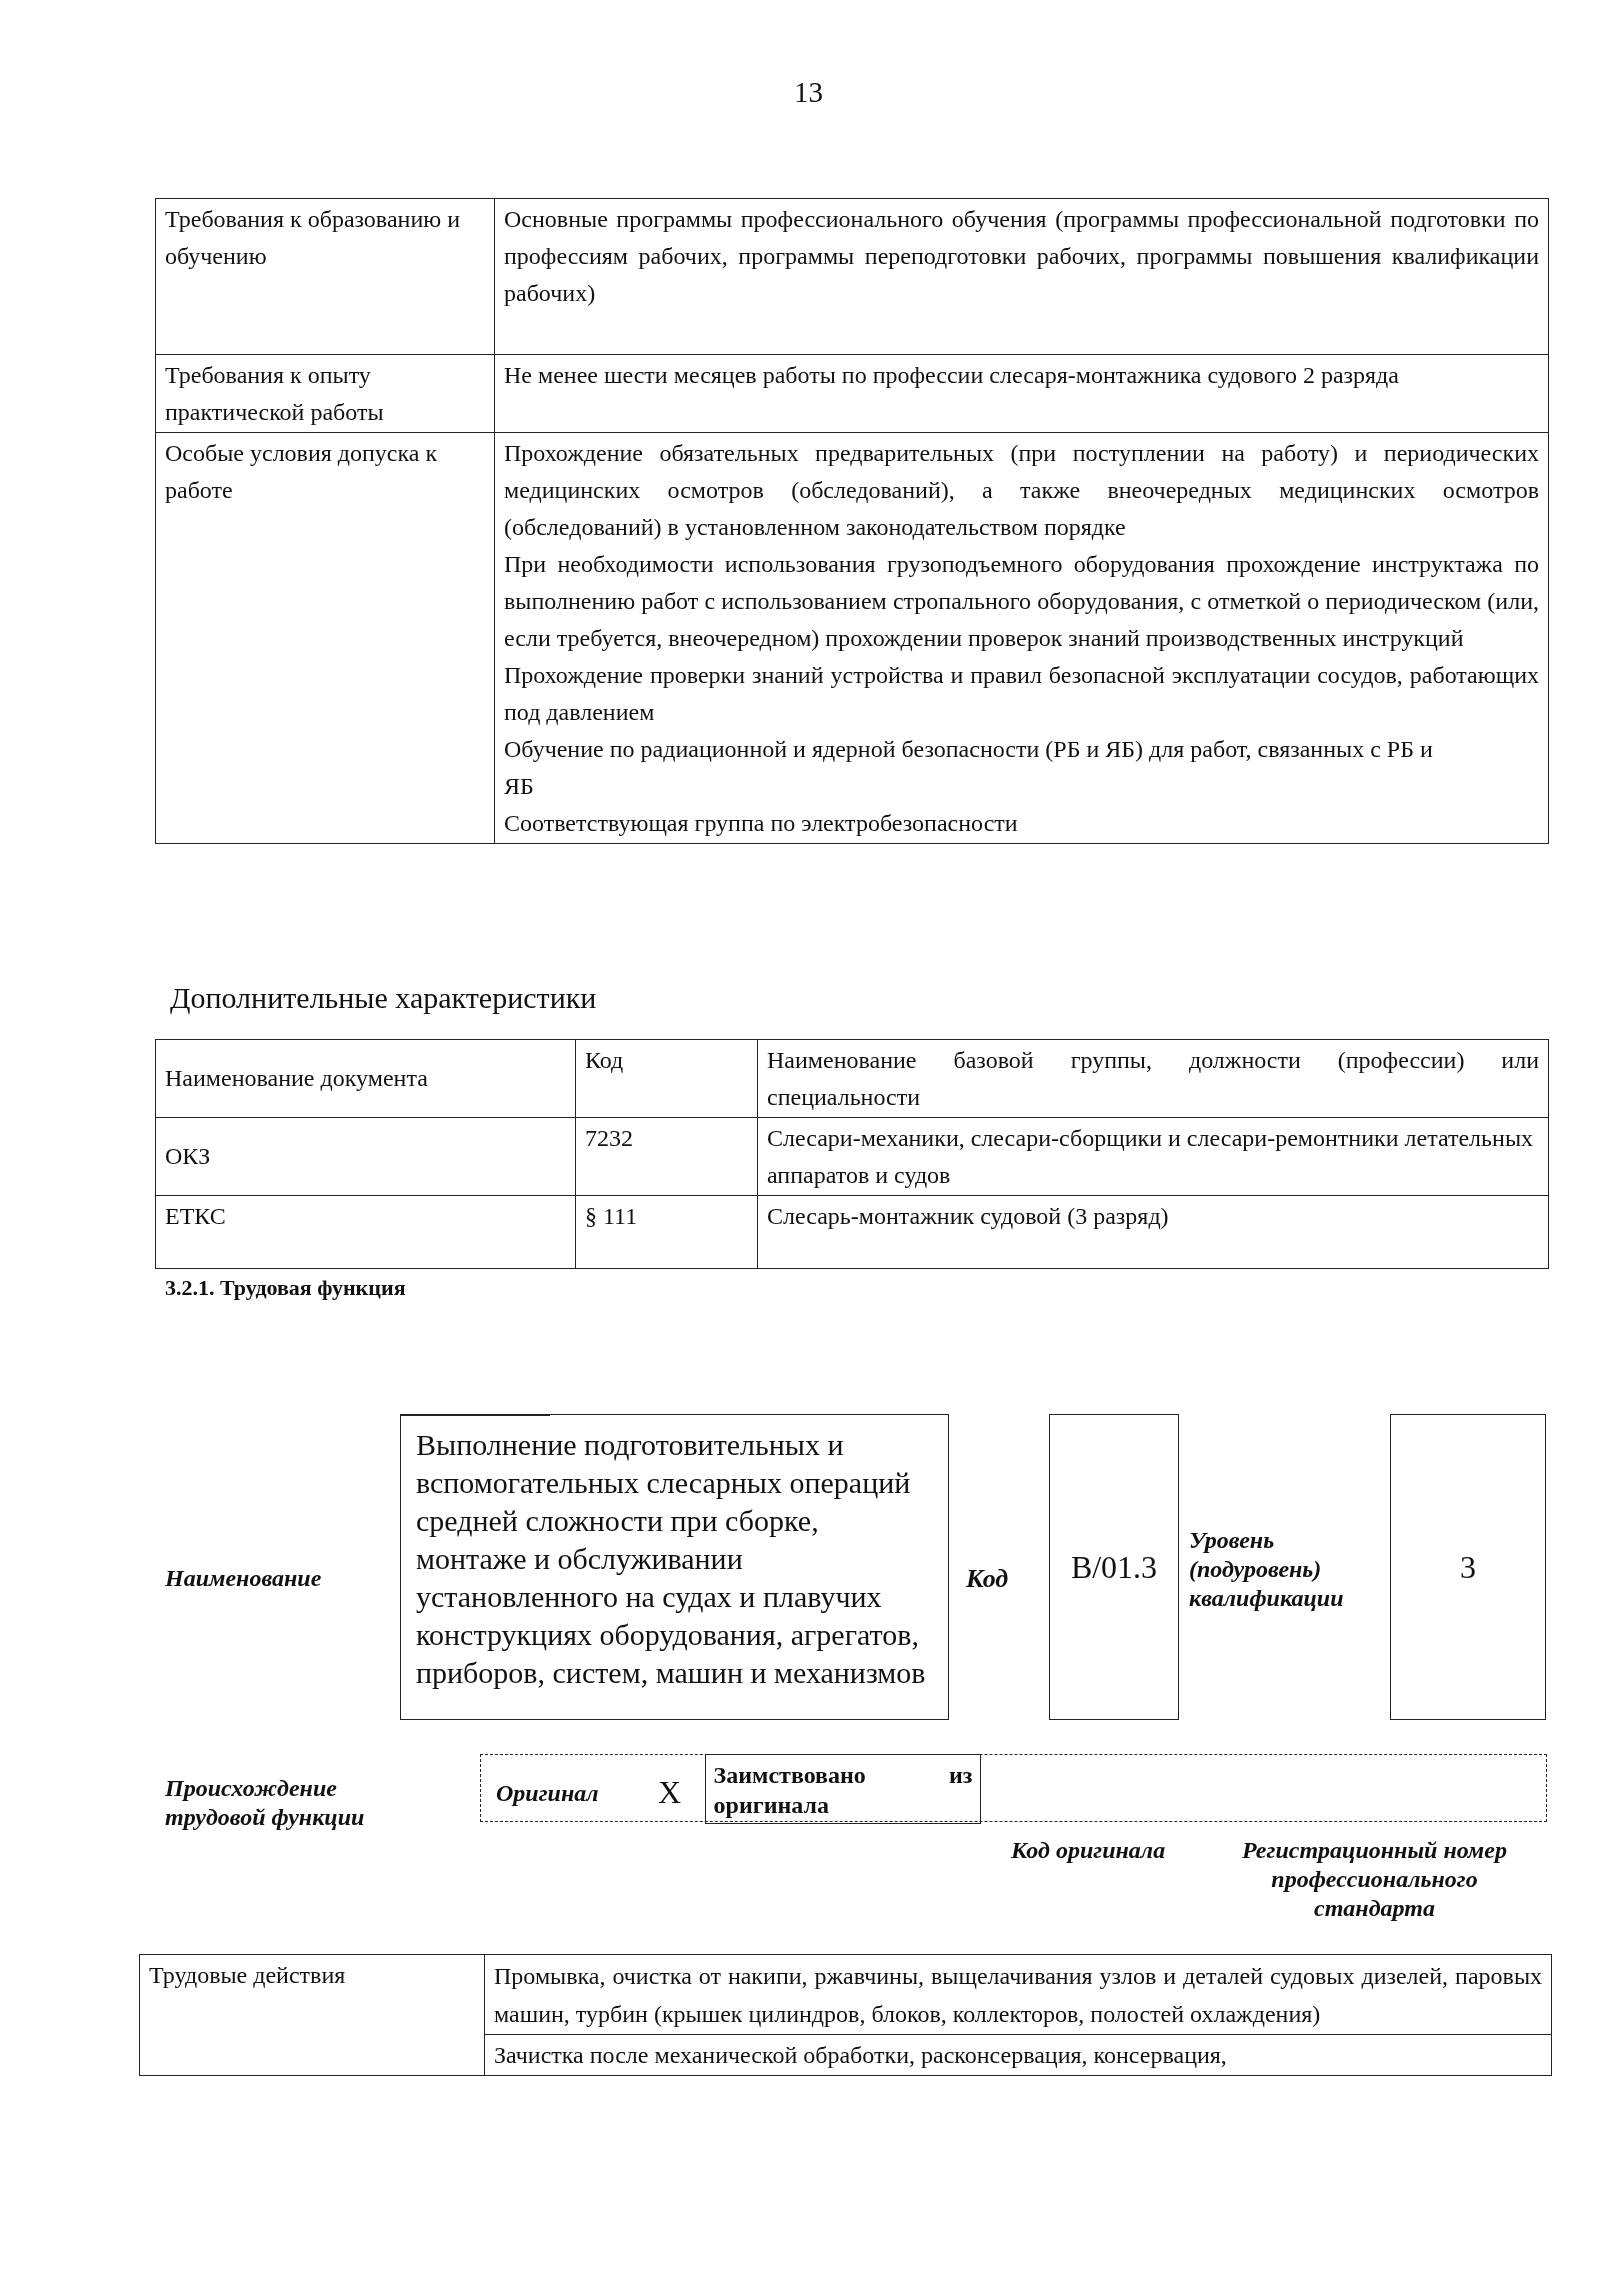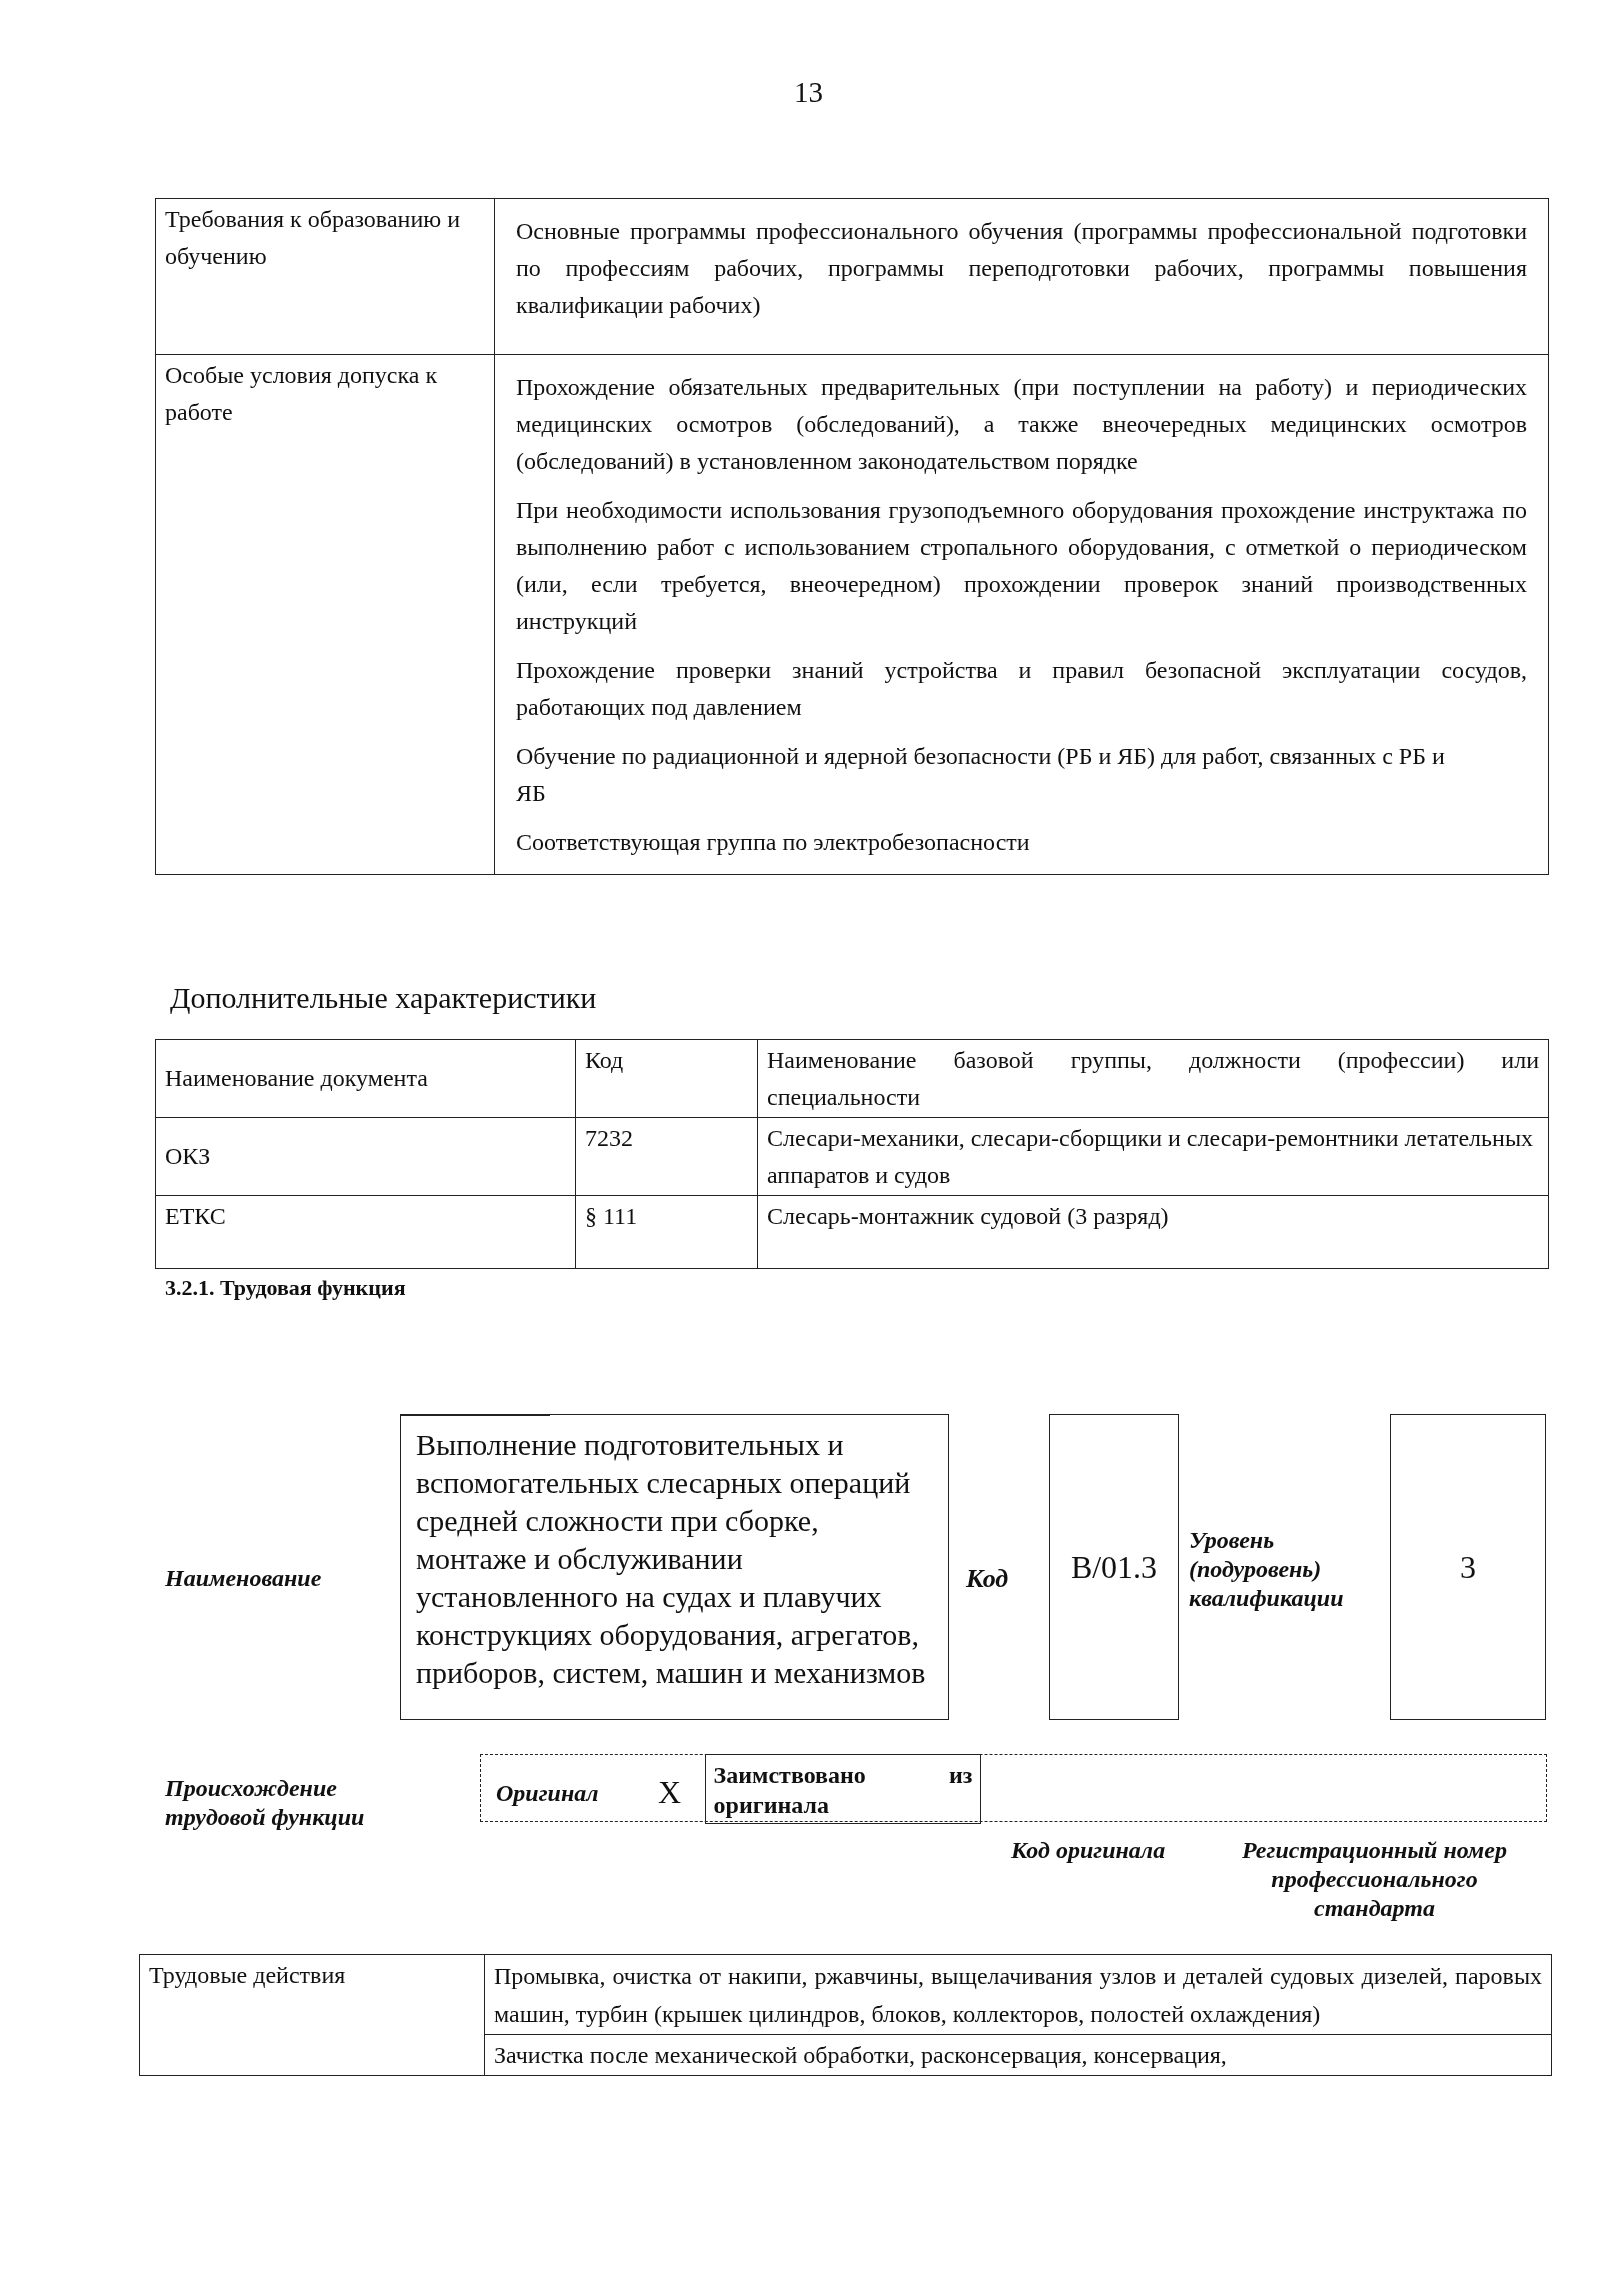--- a/index.html
+++ b/index.html
@@ -13,7 +13,7 @@
   table { border-collapse: collapse; position: absolute; }
   td { border: 1.5px solid #222; vertical-align: top; padding: 1.5px 9px; font-size: 24px; line-height: 37px; }
   .just { text-align: justify; text-align-last: left; }
-  .p { margin: 12px; }
+  .p { margin: 0; }
   .bold { font-weight: bold; }
   .box { position: absolute; border: 1.5px solid #222; box-sizing: border-box; }
   .small { font-size: 24px; line-height: 29px; font-weight: bold; font-style: italic; }

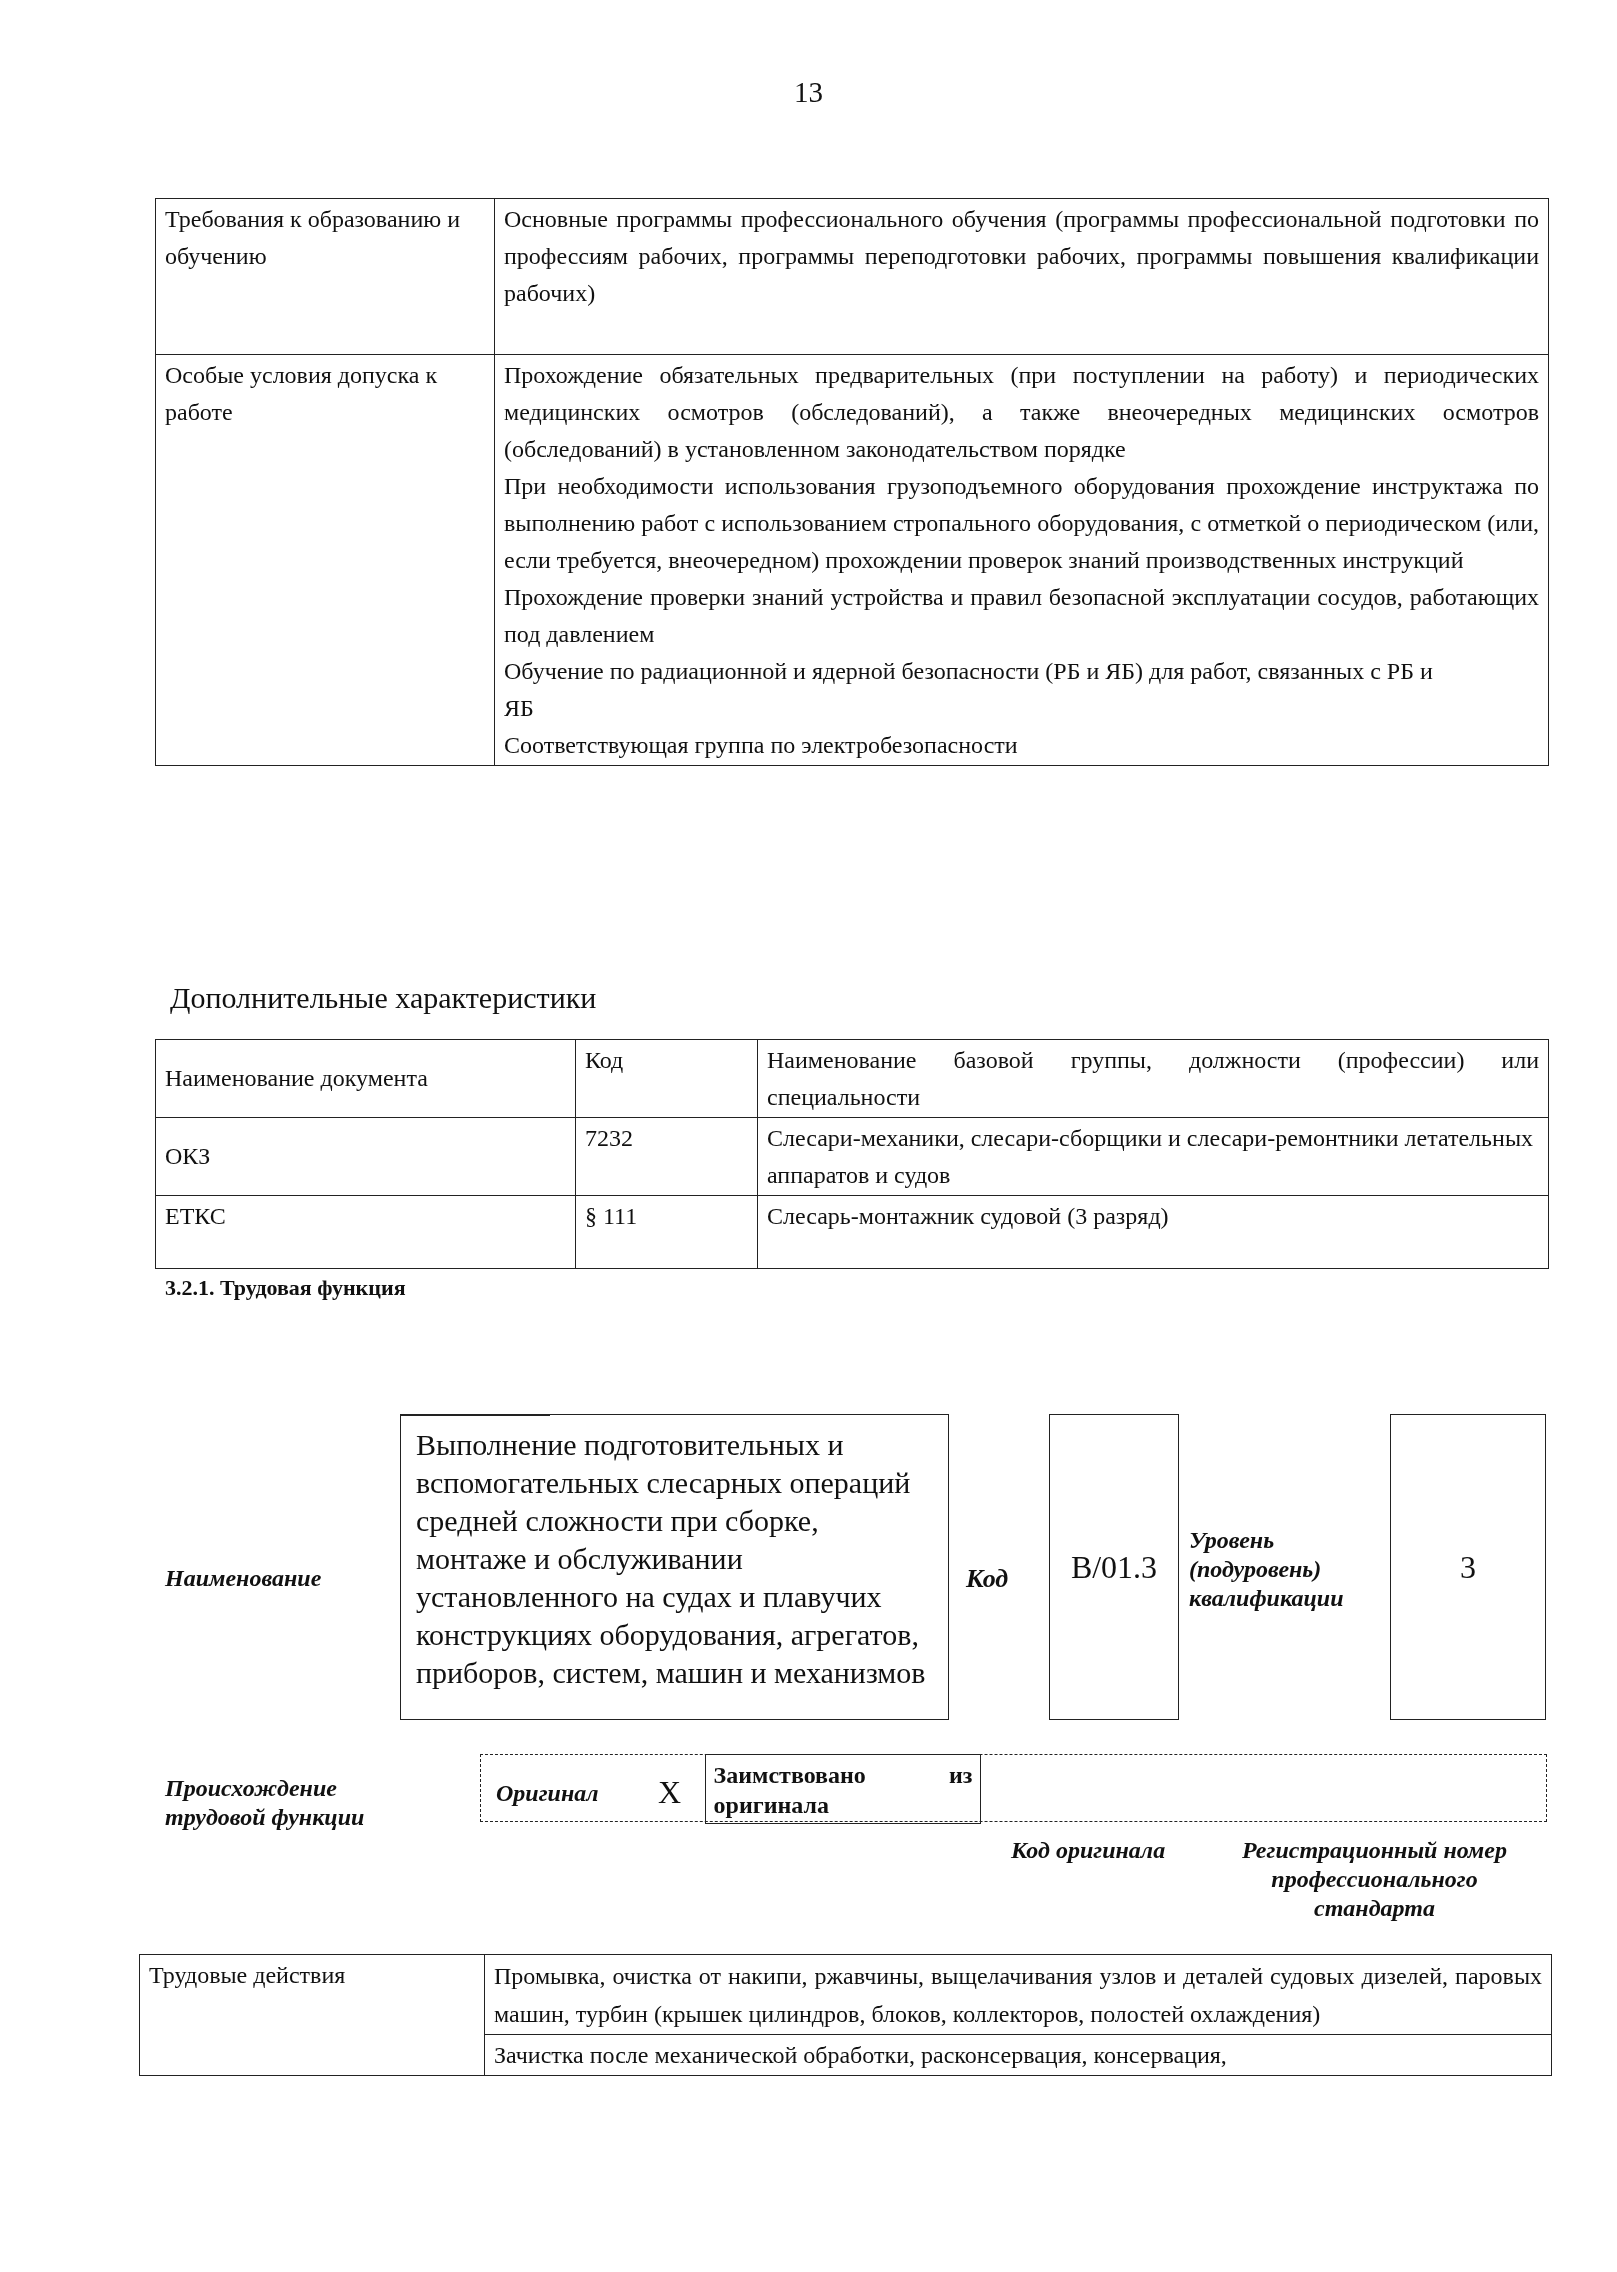--- a/index.html
+++ b/index.html
@@ -33,6 +33,12 @@
     <td style="height:152px;">Требования к образованию и обучению</td>
     <td>
       <p class="p just">Основные программы профессионального обучения (программы профессиональной подготовки по профессиям рабочих, программы переподготовки рабочих, программы повышения квалификации рабочих)</p>
+    </td>
+  </tr>
+  <tr>
+    <td>Требования к опыту практической работы</td>
+    <td>
+      <p class="p">Не менее шести месяцев работы по профессии слесаря-монтажника судового 2 разряда</p>
     </td>
   </tr>
   <tr>

